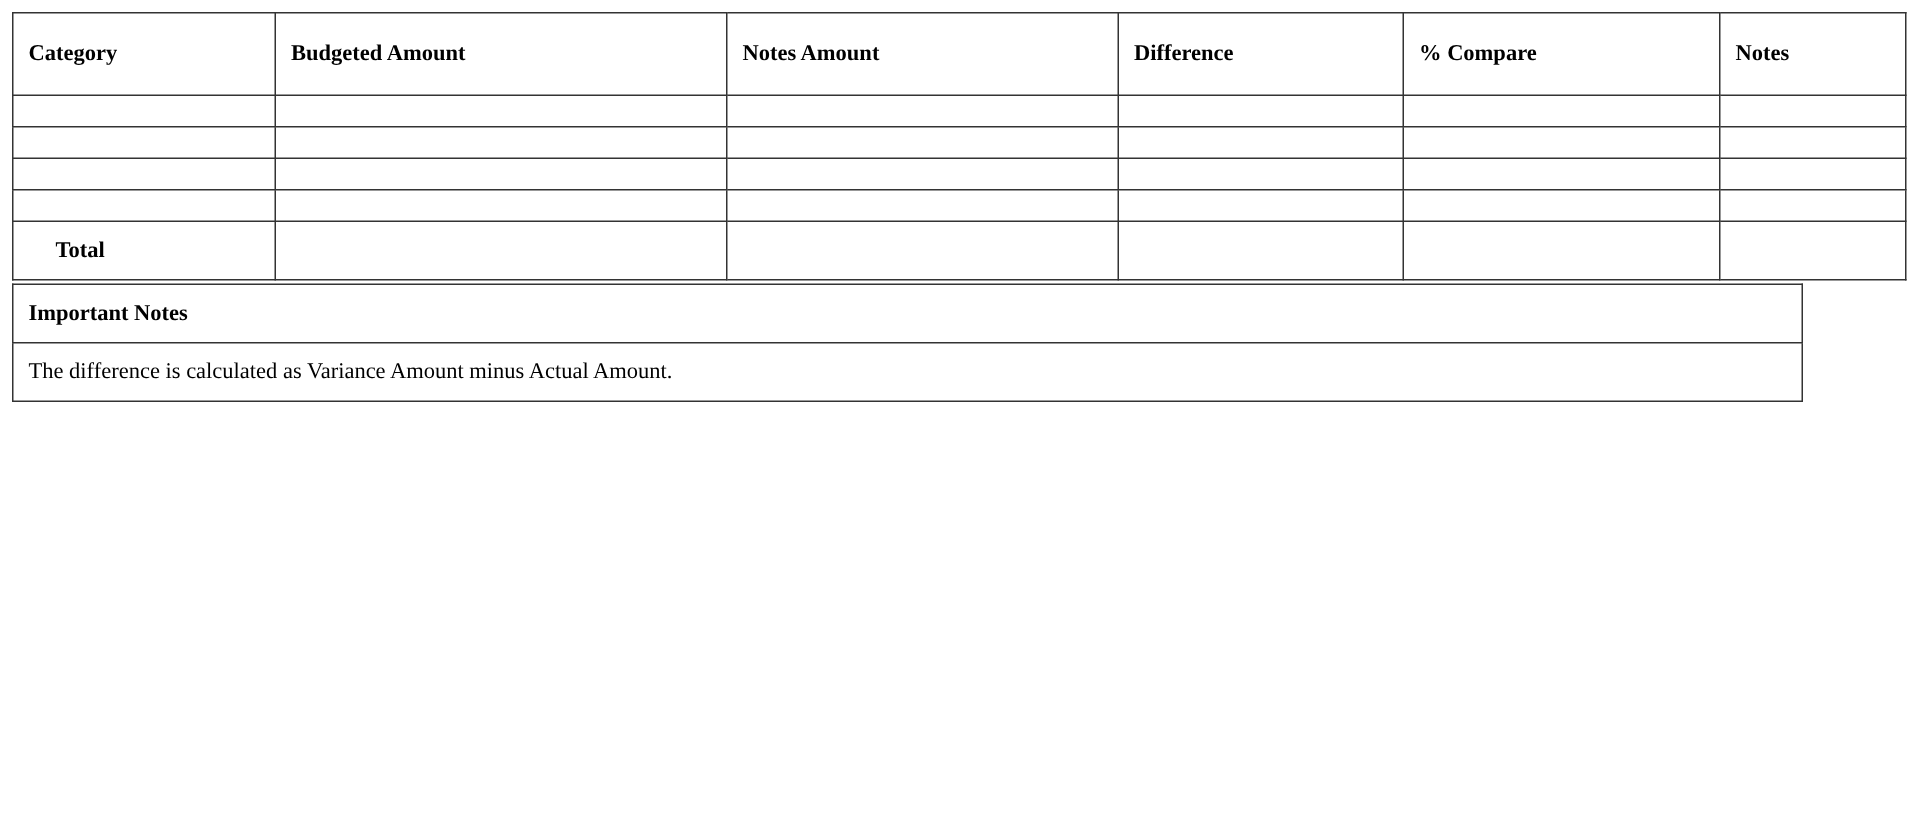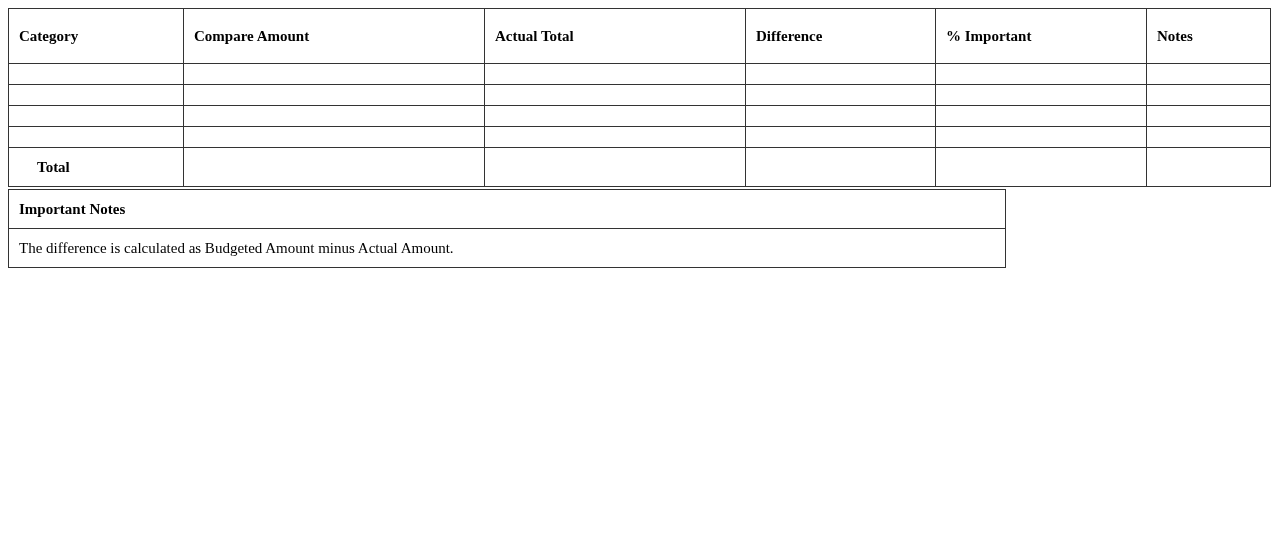--- a/index.html
+++ b/index.html
@@ -45,7 +45,7 @@
   <tbody>
       <tr class="head">
     <th>Category</th>
-    <th>Compare Amount</th>
+    <th>Budgeted Amount</th>
     <th>Actual Total</th>
     <th>Difference</th>
     <th>% Important</th>

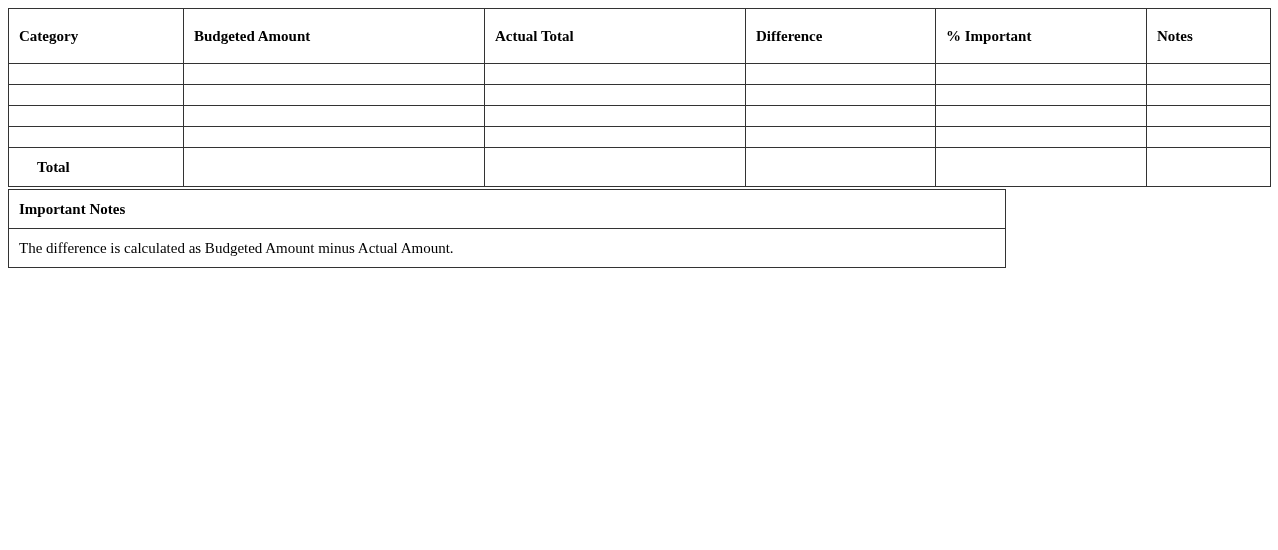--- a/index.html
+++ b/index.html
@@ -46,7 +46,7 @@
       <tr class="head">
     <th>Category</th>
     <th>Budgeted Amount</th>
-    <th>Actual Total</th>
+    <th>Notes Amount</th>
     <th>Difference</th>
     <th>% Important</th>
     <th>Notes</th>

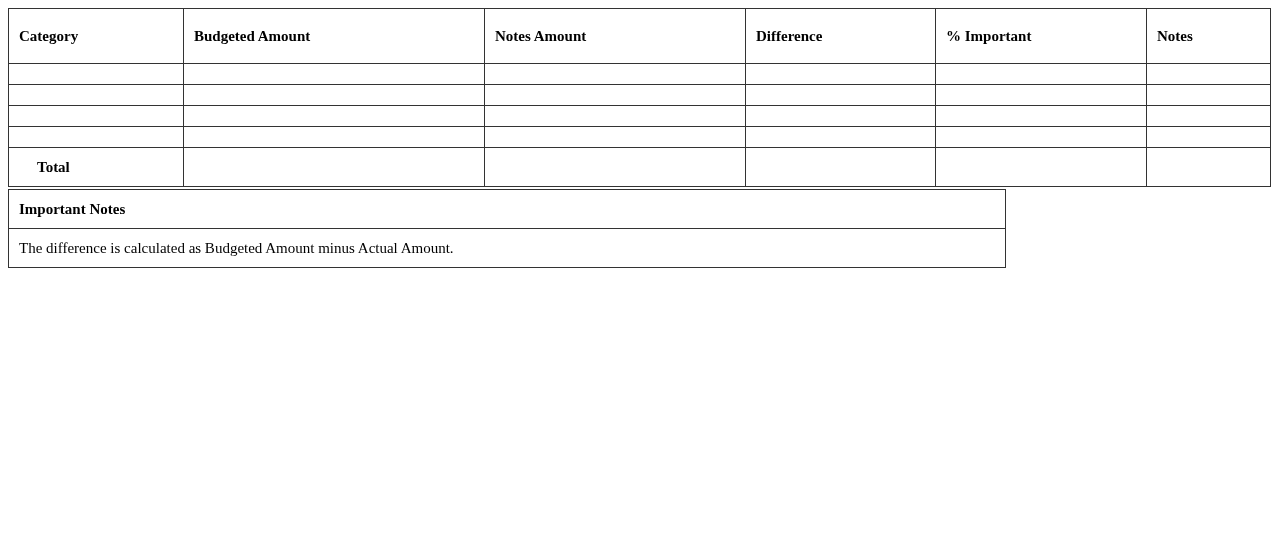--- a/index.html
+++ b/index.html
@@ -48,7 +48,7 @@
     <th>Budgeted Amount</th>
     <th>Notes Amount</th>
     <th>Difference</th>
-    <th>% Important</th>
+    <th>% Compare</th>
     <th>Notes</th>
   </tr>
   <tr class="empty">

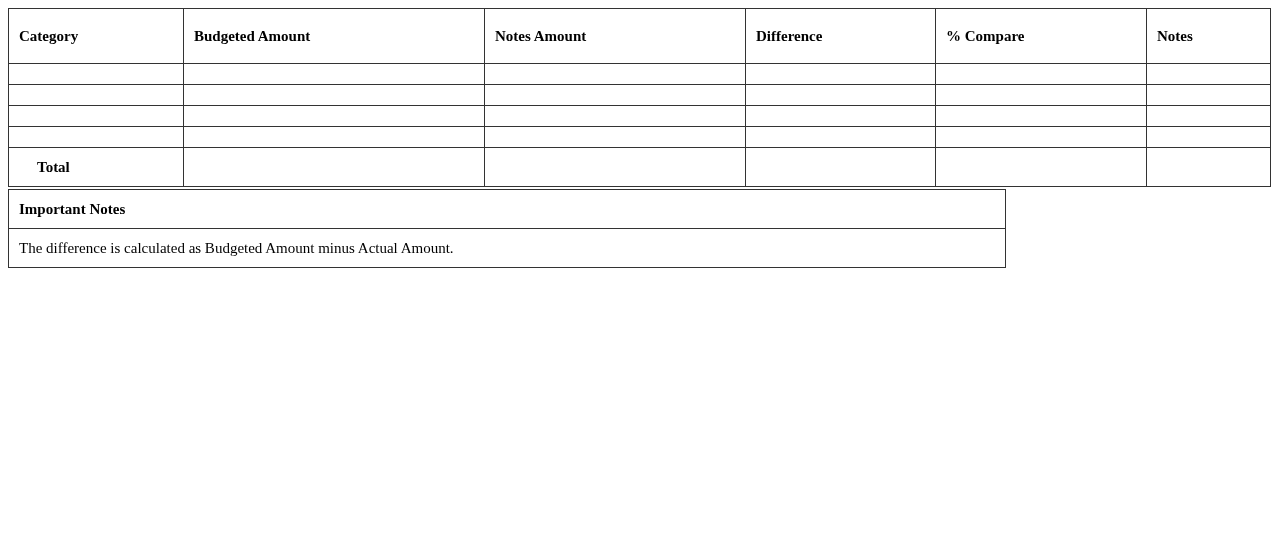--- a/index.html
+++ b/index.html
@@ -10,7 +10,7 @@
     }
     table {
       position: absolute; left: 8px;
-      width: 998px;
+      width: 1194px;
       border-collapse: collapse;
       table-layout: fixed;
     }

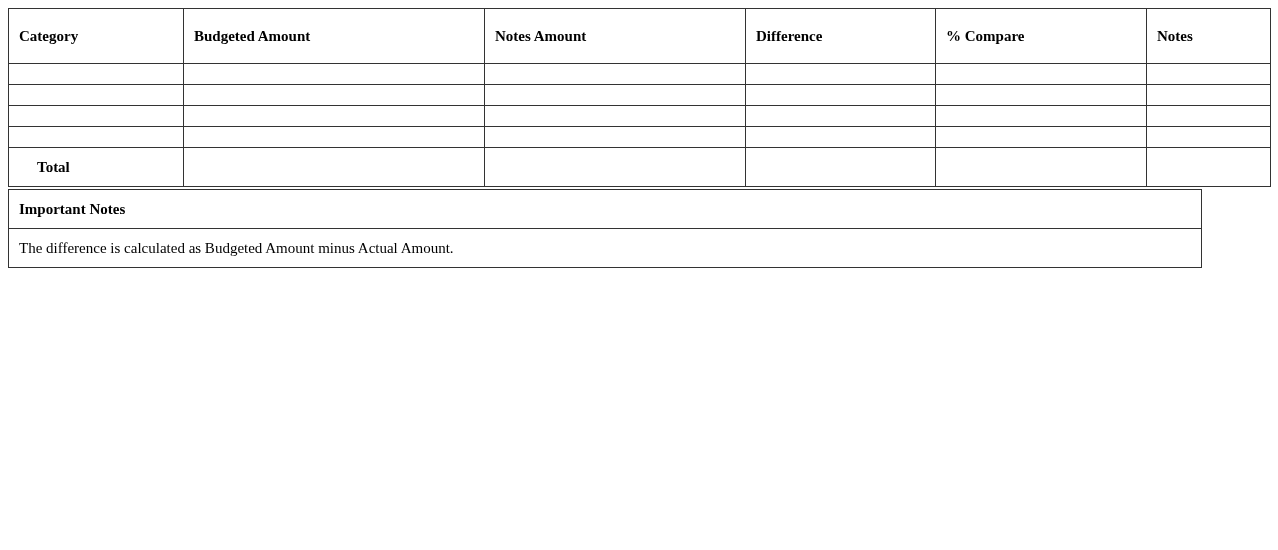--- a/index.html
+++ b/index.html
@@ -100,7 +100,7 @@
     <th>Important Notes</th>
   </tr>
   <tr>
-    <td>The difference is calculated as Budgeted Amount minus Actual Amount.</td>
+    <td>The difference is calculated as Variance Amount minus Actual Amount.</td>
   </tr>
 </tbody>
   </table>

